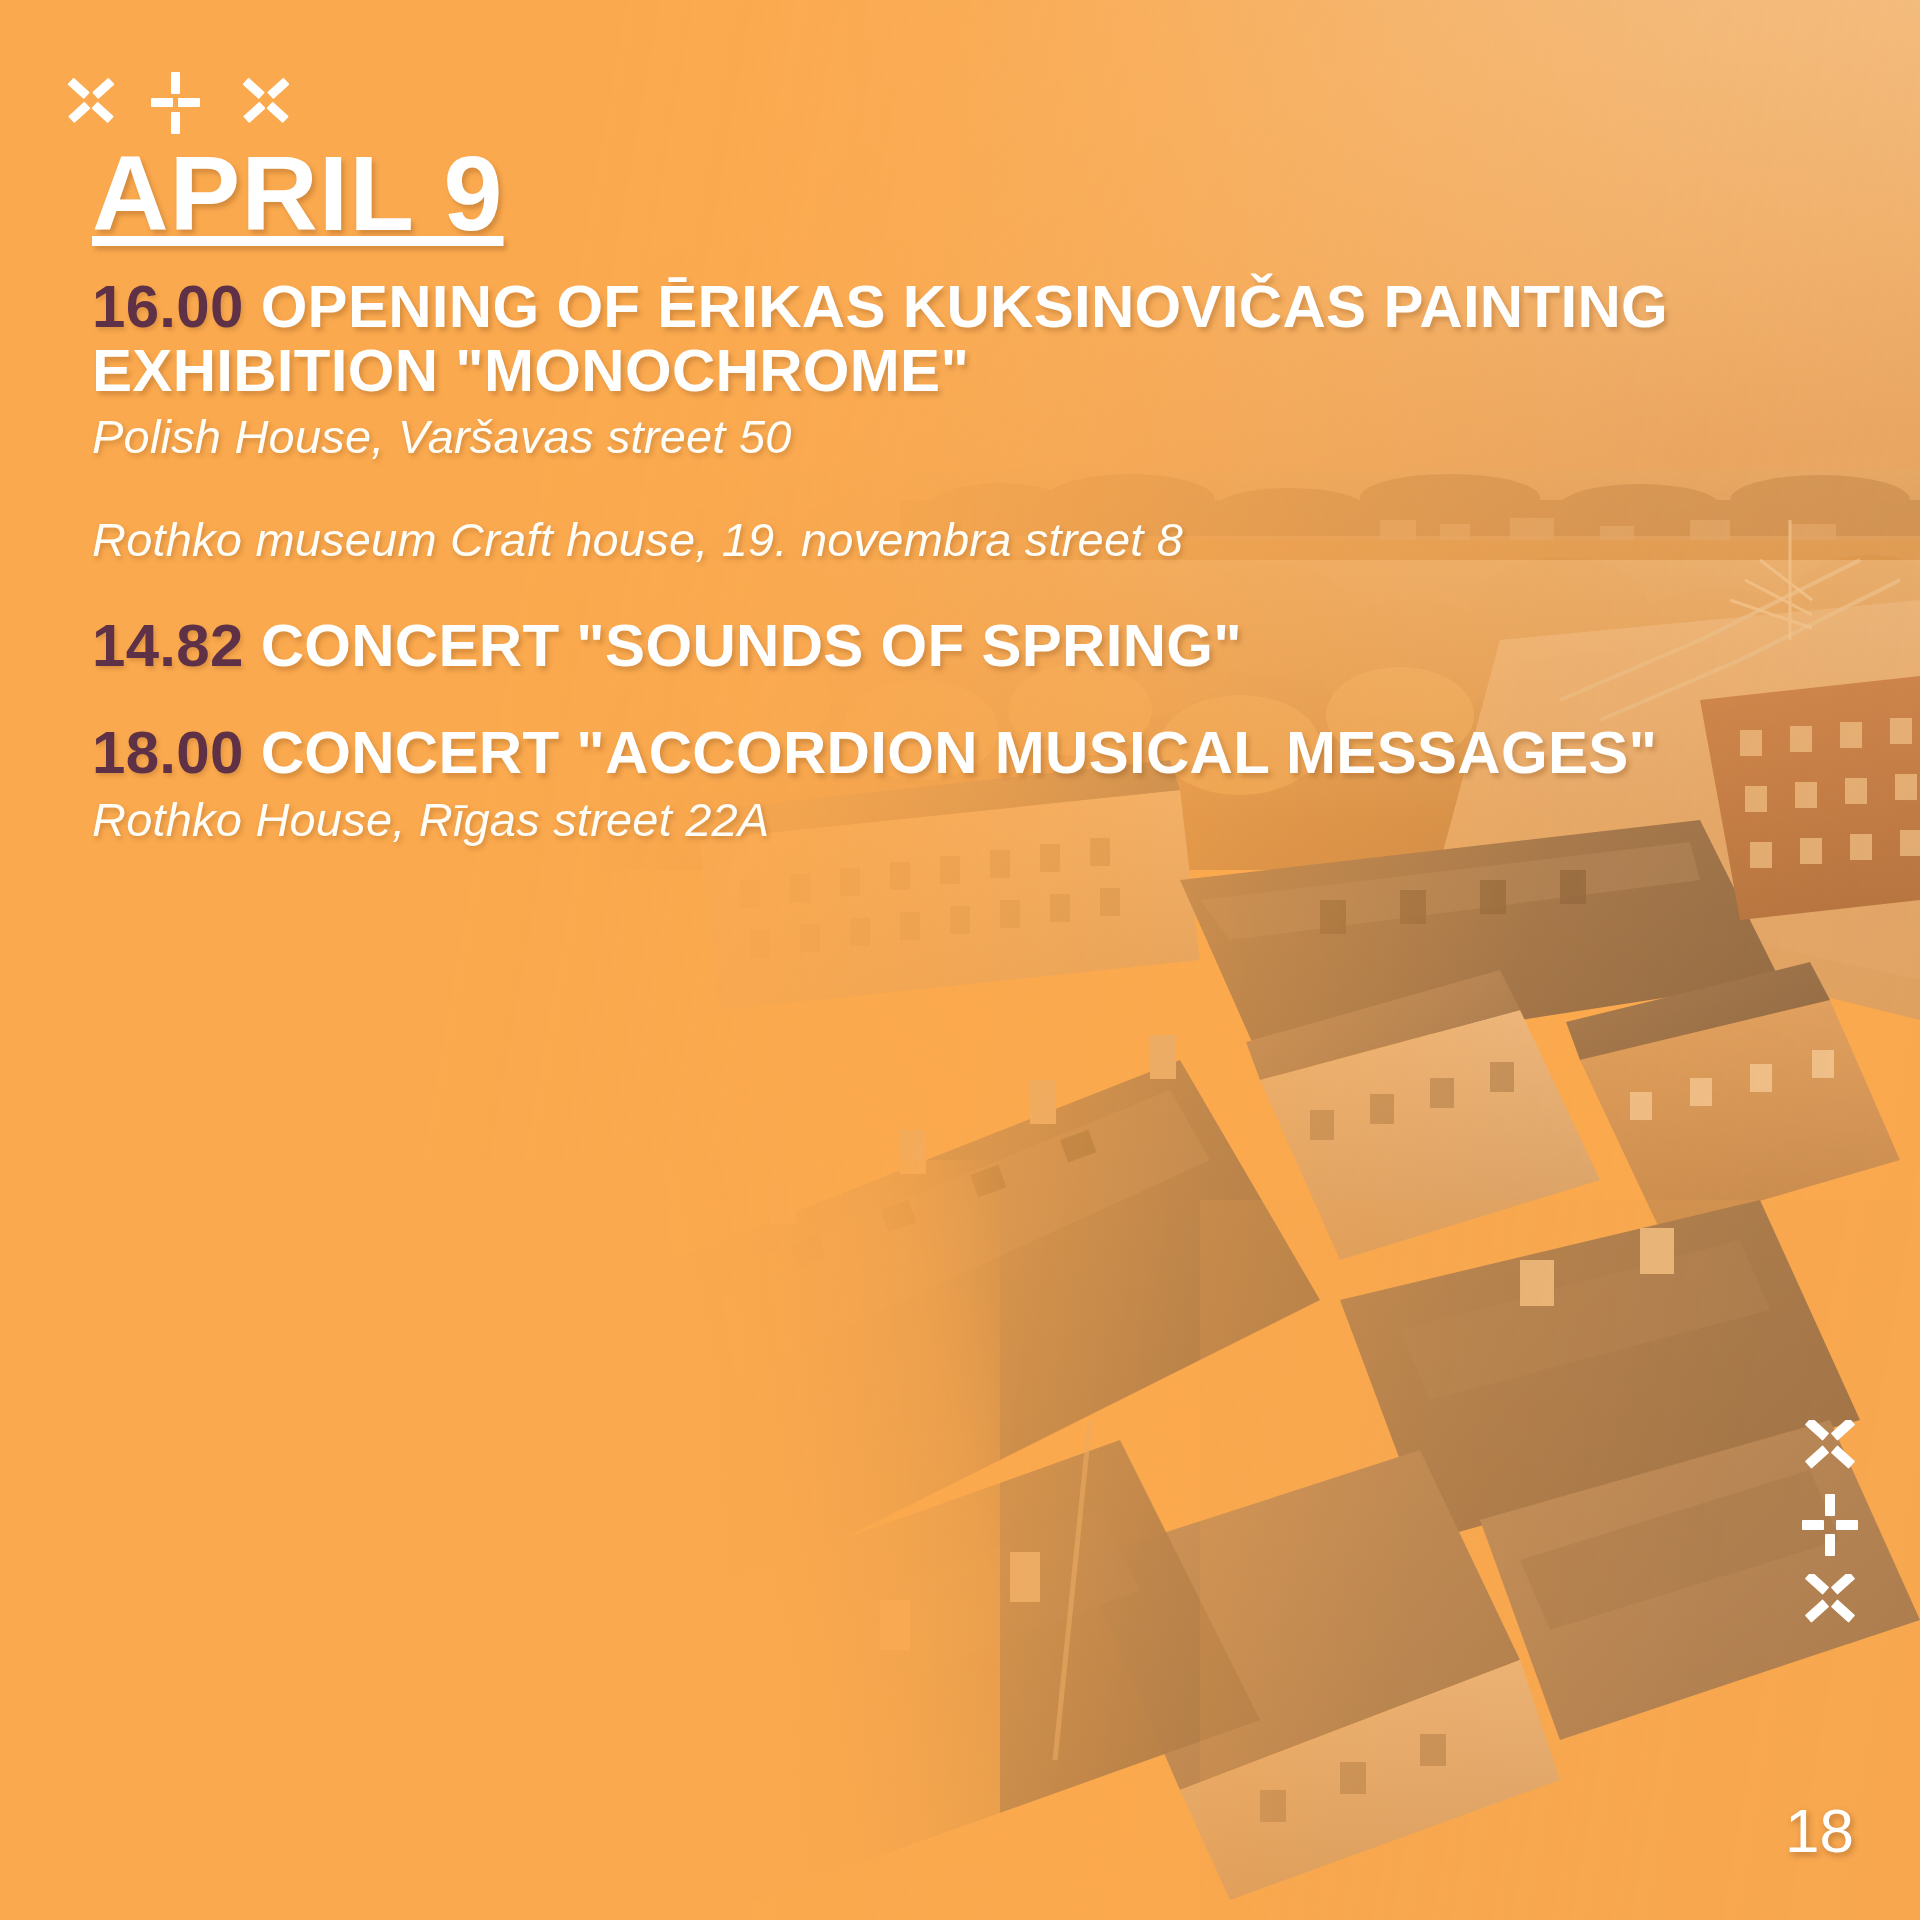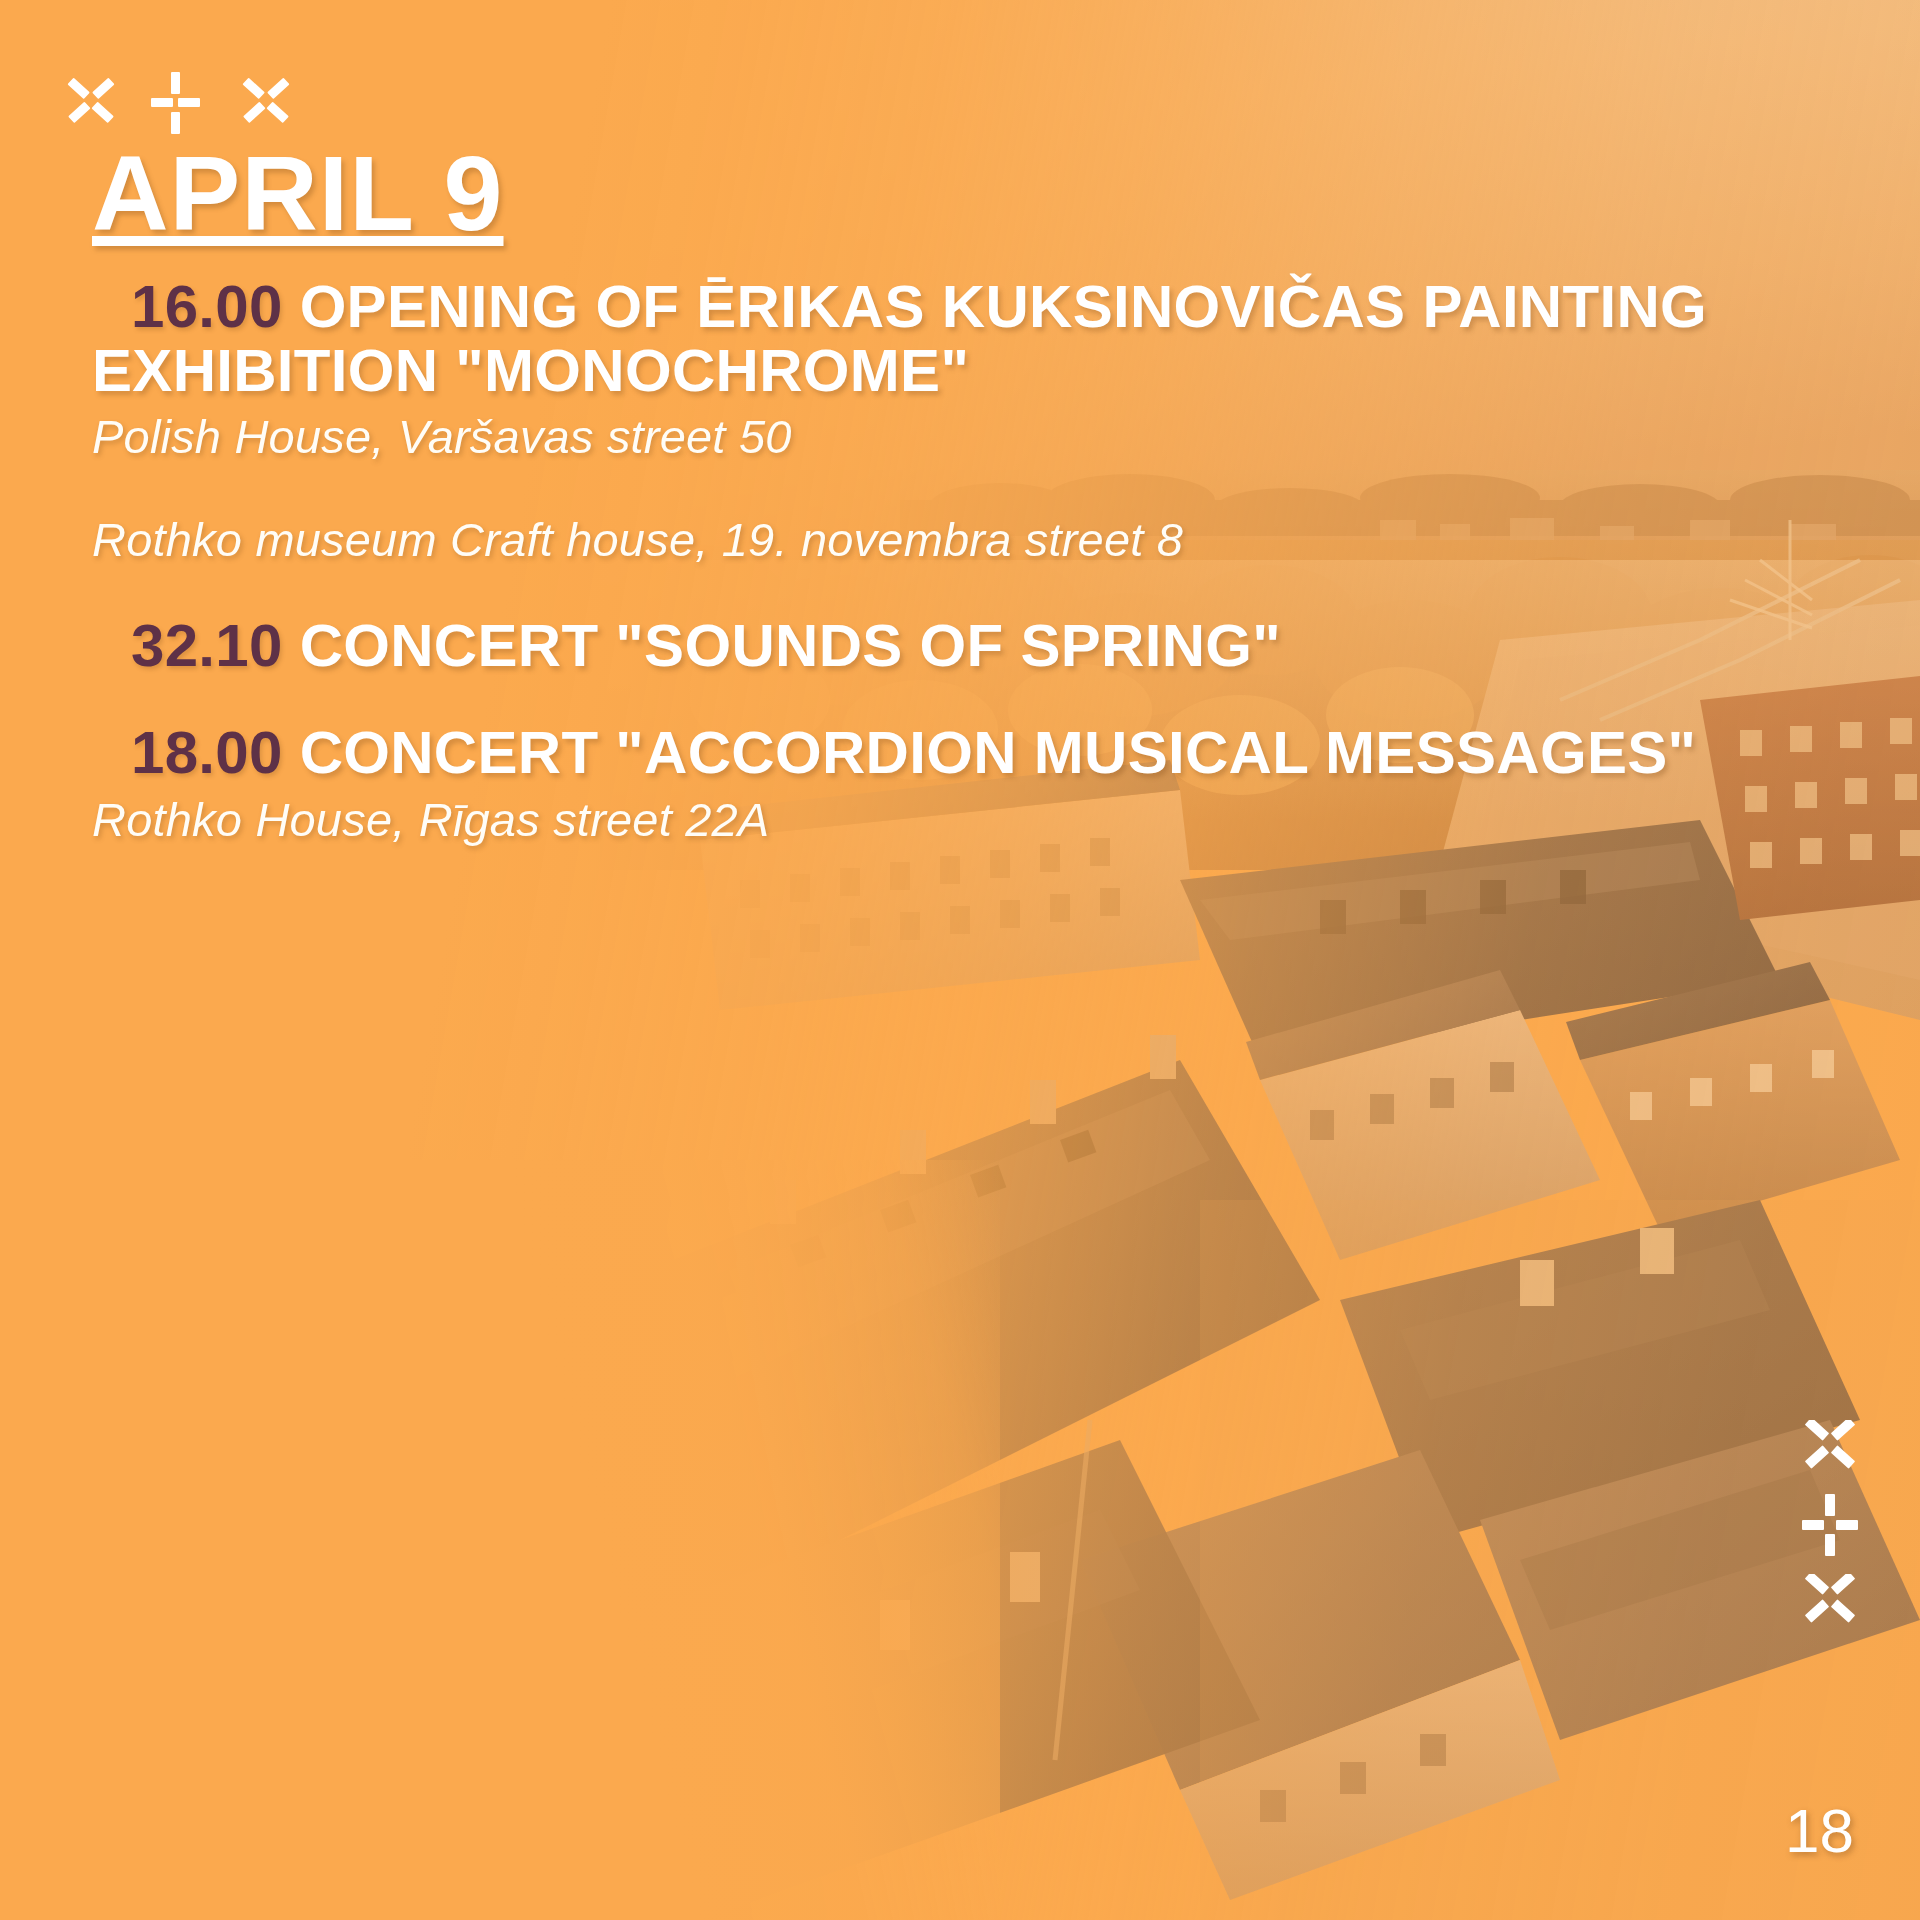--- a/index.html
+++ b/index.html
@@ -65,7 +65,7 @@
     color:#ffffff; letter-spacing:0.3px;
     text-shadow:3px 4px 5px rgba(120,70,20,0.28);
   }
-  .event-time{ color:#5E3147; text-shadow:2px 3px 4px rgba(120,70,20,0.22);margin-left:39px; }
+  .event-time{ color:#5E3147; text-shadow:2px 3px 4px rgba(120,70,20,0.22); }
 
   .event-venue{
     font-size:47px; font-style:italic; font-weight:400;

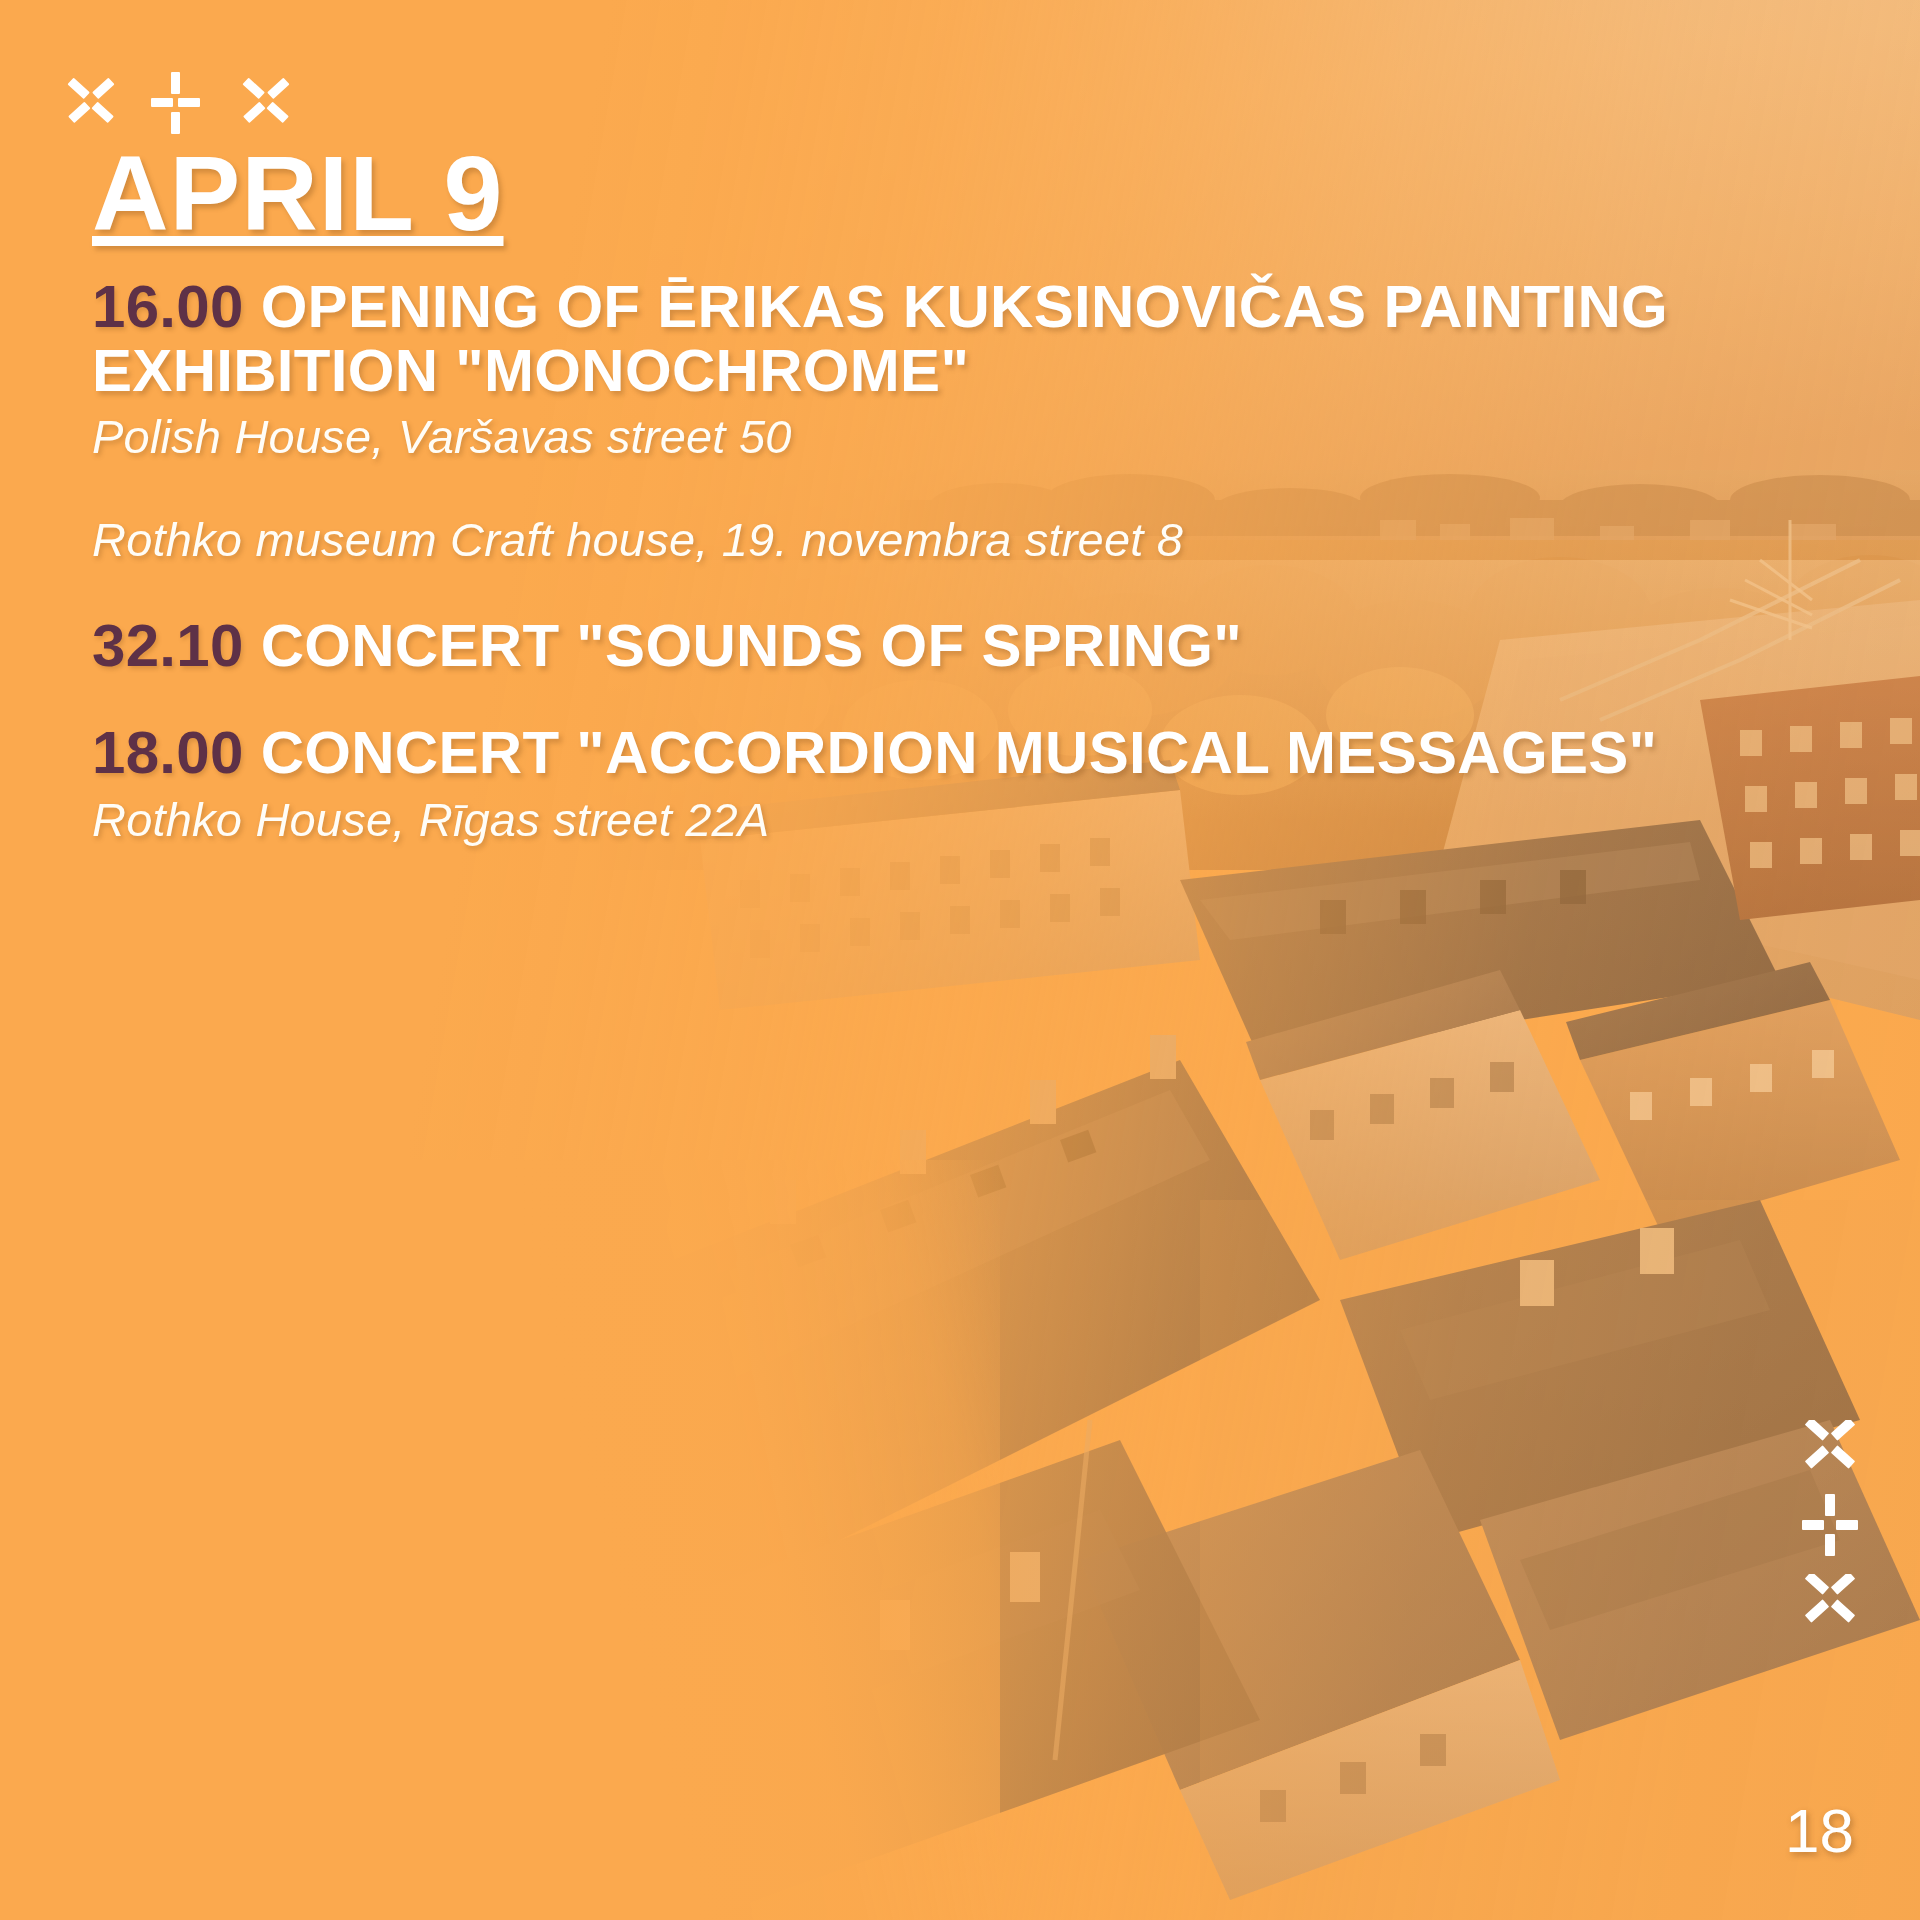--- a/index.html
+++ b/index.html
@@ -375,7 +375,7 @@
 
     <div class="event">
       <div class="event-head">
-        <span class="event-time">32.10 </span>
+        <span class="event-time">14.82 </span>
         <span>CONCERT "SOUNDS OF SPRING"</span>
       </div>
     </div>

